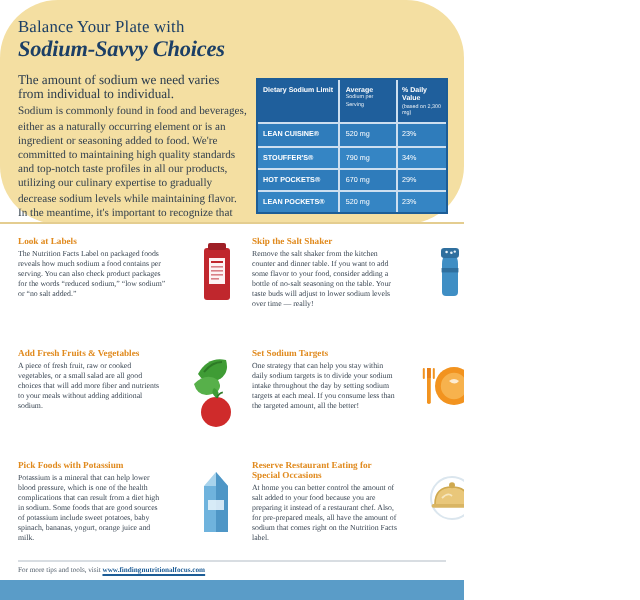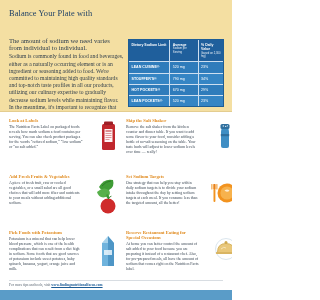--- a/index.html
+++ b/index.html
@@ -15,6 +15,7 @@
   .header{
     position:absolute;left:0;top:0;width:232px;height:112px;
     background:#f4dfa2;
+    border-radius:29px;
   }
   .title-wrap{position:absolute;left:9px;top:9px;width:130px;}
   .title-line1{

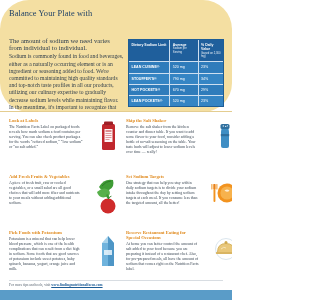--- a/index.html
+++ b/index.html
@@ -113,6 +113,7 @@
 
     <div class="title-wrap">
       <div class="title-line1">Balance Your Plate with</div>
+      <div class="title-line2">Sodium-Savvy Choices</div>
     </div>
 
     <div class="intro">

